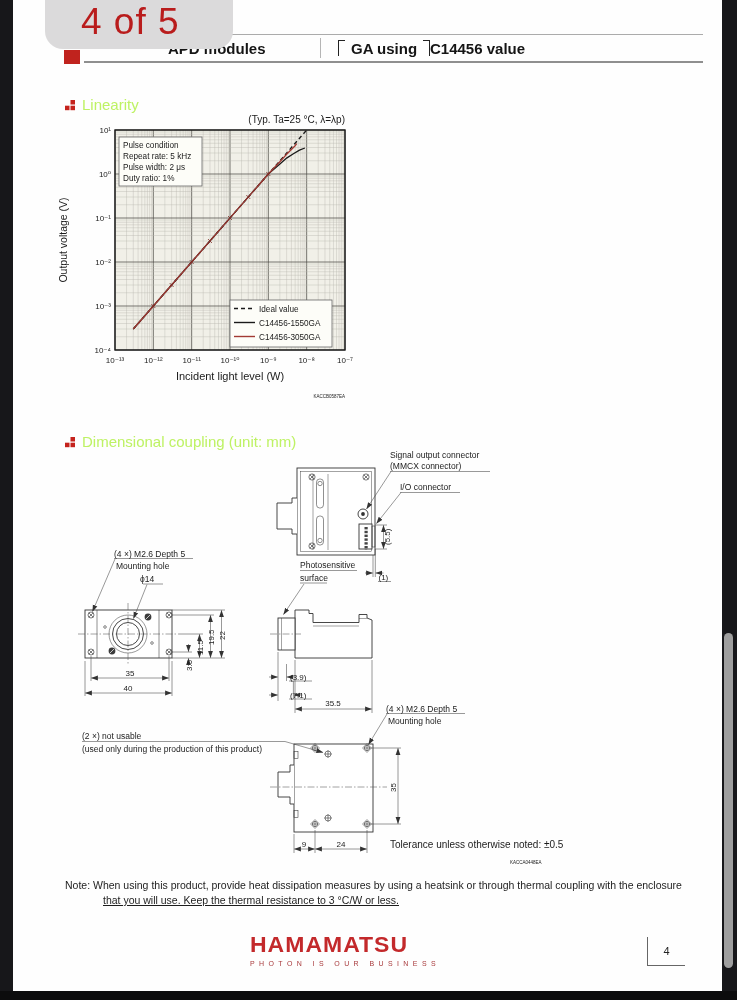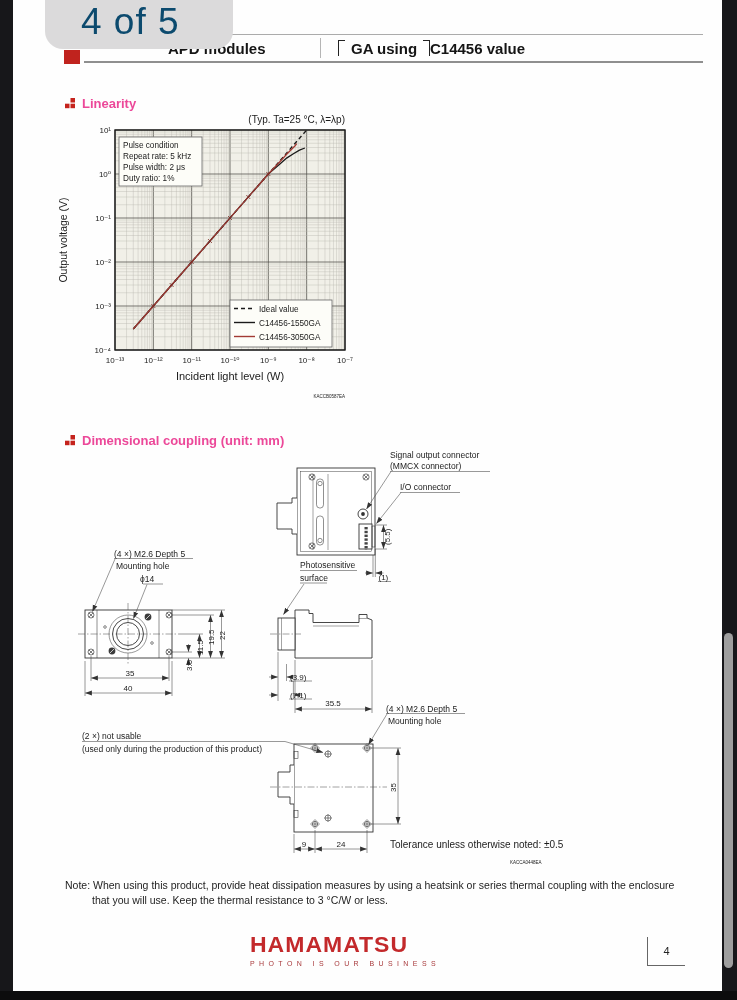--- a/index.html
+++ b/index.html
@@ -16,7 +16,7 @@
   .edge-bottom{left:0;top:991px;width:737px;height:9px;background:#0c0c0d;}
   .scroll-thumb{left:723.5px;top:633px;width:9px;height:335px;background:#9e9e9e;border-radius:5px;}
   .bubble{left:45px;top:0;width:188px;height:49px;background:#dbdadb;border-radius:0 0 18px 18px;z-index:6;}
-  .bubble span{position:absolute;left:36px;top:1px;font-size:37px;color:#0c4a6e;letter-spacing:1px;}
+  .bubble span{position:absolute;left:36px;top:1px;font-size:37px;color:#b91c1c;letter-spacing:1px;}
   .hdr-line-top{left:70px;top:34px;width:633px;height:1px;background:#ababab;z-index:2;}
   .hdr-line-bot{left:84px;top:61px;width:619px;height:2px;background:#8f8f8f;z-index:2;}
   .hdr-red-sq{left:64px;top:50px;width:16px;height:14px;background:#c0231e;z-index:3;}

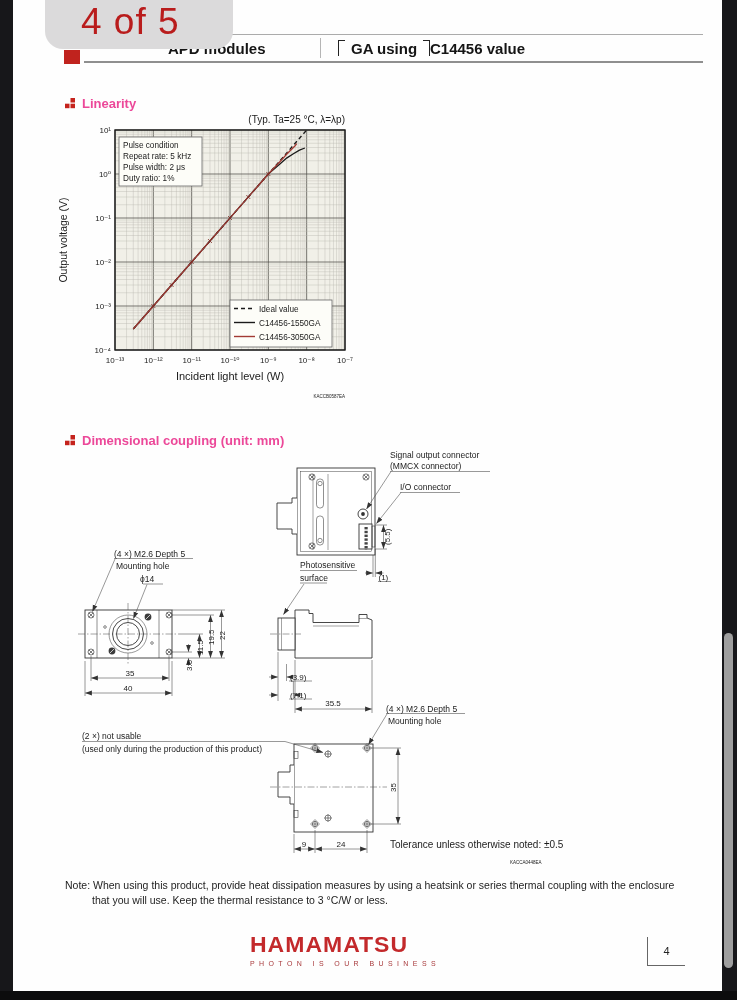--- a/index.html
+++ b/index.html
@@ -25,7 +25,7 @@
   .brk{display:inline-block;width:6px;height:15px;vertical-align:-2px;}
   .brk-l{border-left:1.7px solid #222;border-top:1.7px solid #222;margin-right:6px;}
   .brk-r{border-right:1.7px solid #222;border-top:1.7px solid #222;margin-left:6px;}
-  .sec-head{font-size:13px;font-weight:bold;color:#ec4899;z-index:2;white-space:nowrap;}
+  .sec-head{font-size:15px;font-weight:normal;color:#bef264;z-index:2;white-space:nowrap;}
   .sec-head svg{margin-right:6px;vertical-align:-1px;}
   .note{left:65px;width:630px;font-size:10.5px;color:#1d1d1d;white-space:nowrap;z-index:2;}
   .footer-logo{left:250px;top:932px;width:212px;text-align:left;z-index:2;}

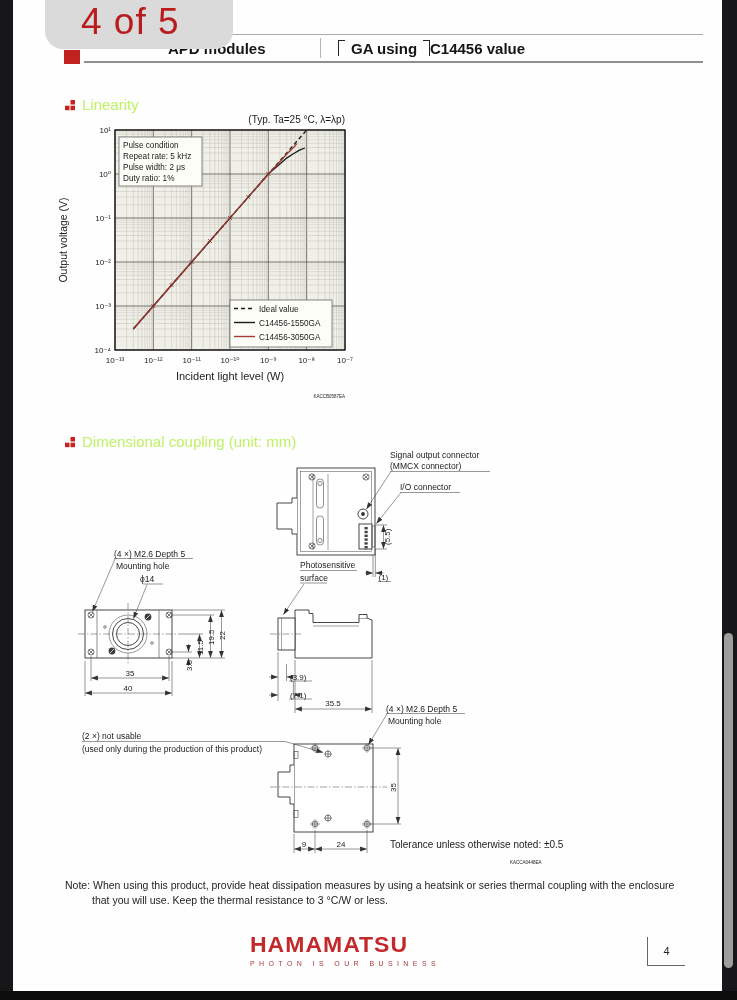--- a/index.html
+++ b/index.html
@@ -474,7 +474,7 @@
   <text x="450" y="414" font-size="4.5" fill="#444">KACCA0448EA</text>
 </svg>
 
-<div class="abs note" style="top:879px;">Note: When using this product, provide heat dissipation measures by using a heatsink or series thermal coupling with the enclosure</div>
+<div class="abs note" style="top:879px;">Note: When using this product, provide heat dissipation measures by using a heatsink or through thermal coupling with the enclosure</div>
 <div class="abs note" style="top:894px;left:92px;">that you will use. Keep the thermal resistance to 3 °C/W or less.</div>
 
 <div class="abs footer-logo">

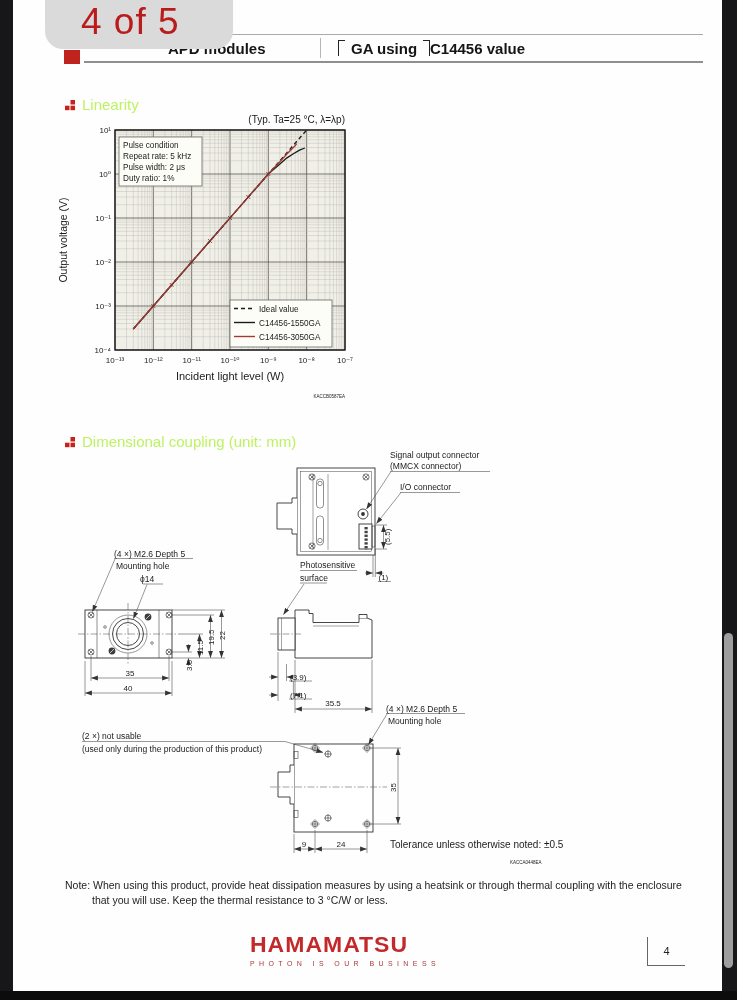--- a/index.html
+++ b/index.html
@@ -475,7 +475,7 @@
 </svg>
 
 <div class="abs note" style="top:879px;">Note: When using this product, provide heat dissipation measures by using a heatsink or through thermal coupling with the enclosure</div>
-<div class="abs note" style="top:894px;left:92px;">that you will use. Keep the thermal resistance to 3 °C/W or less.</div>
+<div class="abs note" style="top:894px;left:103px;text-decoration:underline;">that you will use. Keep the thermal resistance to 3 °C/W or less.</div>
 
 <div class="abs footer-logo">
   <div class="wordmark">HAMAMATSU</div>

